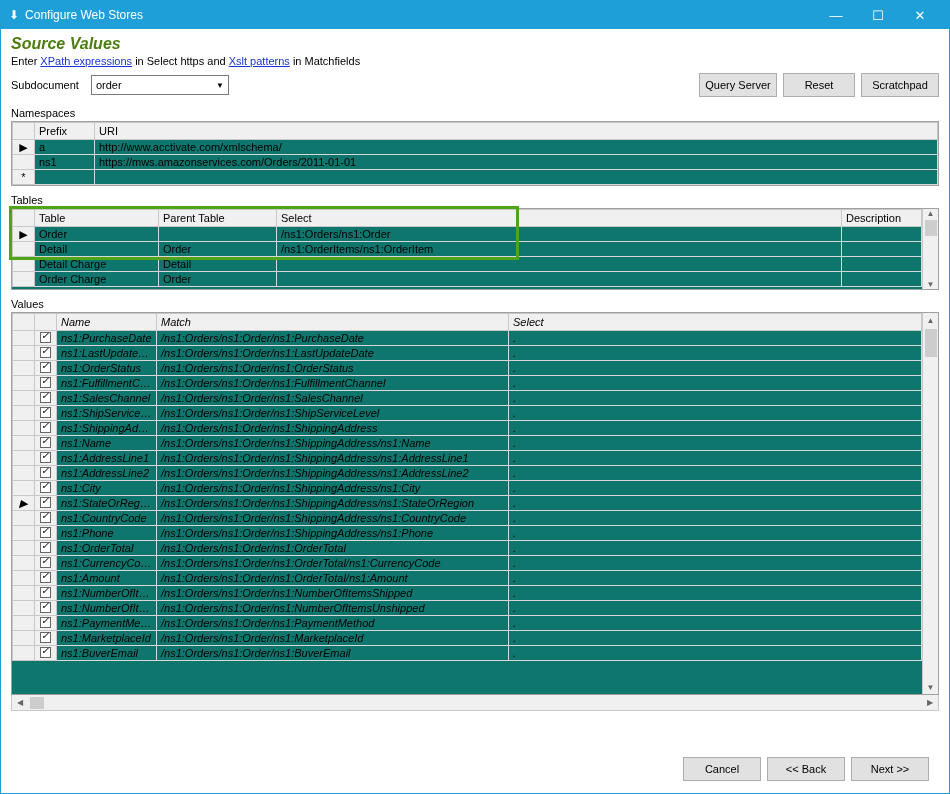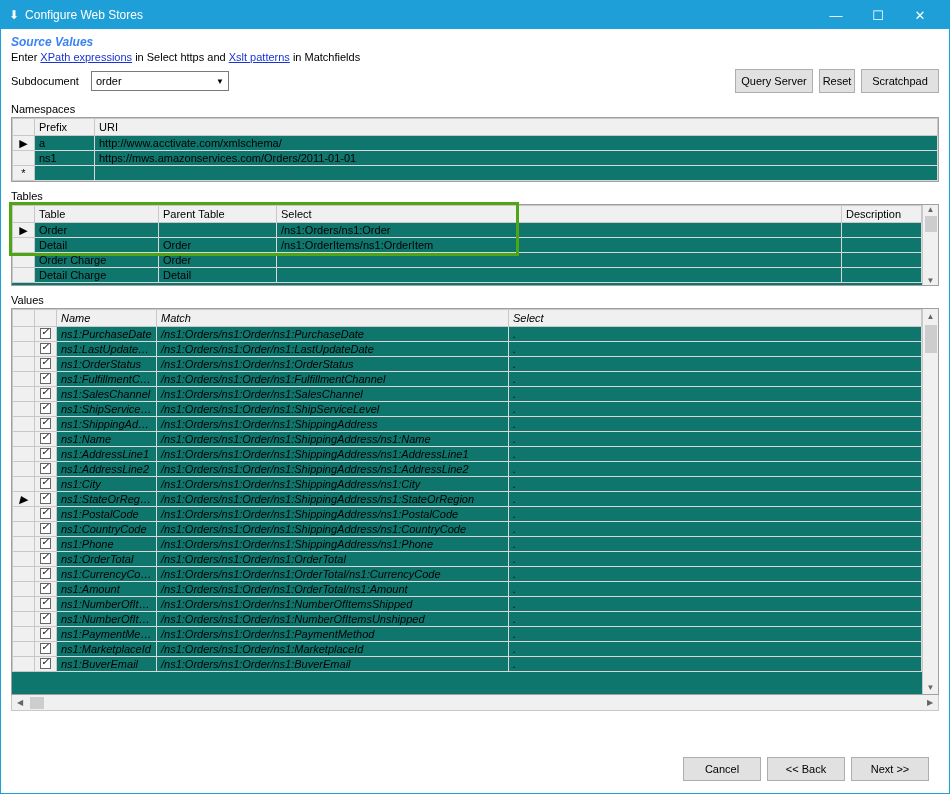--- a/index.html
+++ b/index.html
@@ -10,7 +10,7 @@
 .titlebar .spacer { flex: 1; }
 .titlebar .winbtn { width: 42px; height: 24px; display: flex; align-items: center; justify-content: center; font-size: 13px; cursor: default; }
 .content { padding: 6px 10px 8px 10px; flex: 1; display: flex; flex-direction: column; overflow: hidden; }
-h1.sv { color: #3b82f6; font-size: 12px; font-weight: bold; font-style: italic; margin-bottom: 2px; }
+h1.sv { color: #4d7c0f; font-size: 16px; font-weight: bold; font-style: italic; margin-bottom: 2px; }
 .helptext { font-size: 11px; margin-bottom: 6px; }
 .helptext a { color: #1a33d6; text-decoration: underline; }
 .row1 { display: flex; align-items: center; margin-bottom: 8px; }

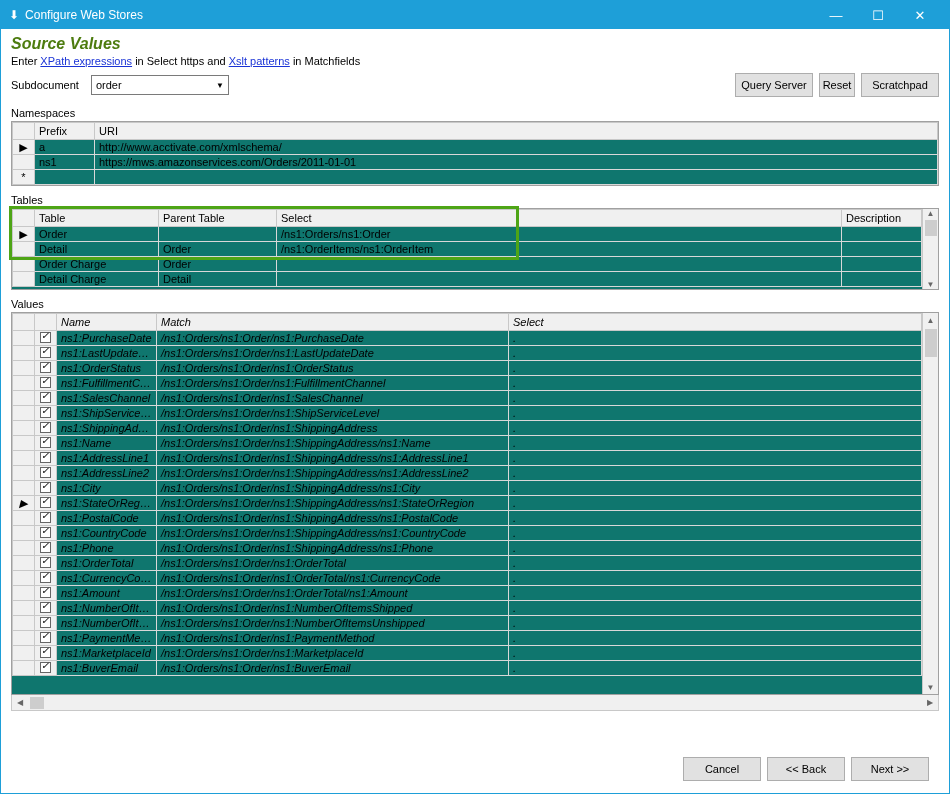--- a/index.html
+++ b/index.html
@@ -74,7 +74,7 @@
       </div>
       <div class="gap"></div>
       <div class="btn">Query Server</div>
-      <div class="btn" style="width:36px">Reset</div>
+      <div class="btn" style="width:72px">Reset</div>
       <div class="btn">Scratchpad</div>
     </div>
 

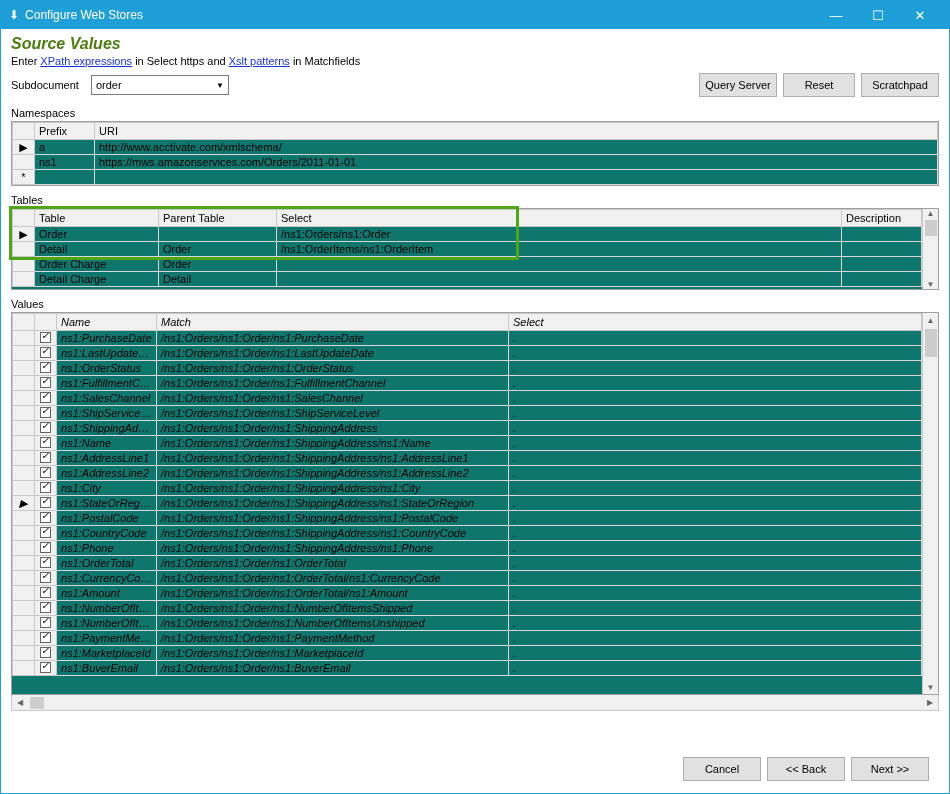--- a/index.html
+++ b/index.html
@@ -151,15 +151,15 @@
                 </tr>
                 <tr>
                   <td class="rowhdr"></td>
+                  <td>Detail Charge</td>
+                  <td>Detail</td>
+                  <td></td>
+                  <td></td>
+                </tr>
+                <tr>
+                  <td class="rowhdr"></td>
                   <td>Order Charge</td>
                   <td>Order</td>
-                  <td></td>
-                  <td></td>
-                </tr>
-                <tr>
-                  <td class="rowhdr"></td>
-                  <td>Detail Charge</td>
-                  <td>Detail</td>
                   <td></td>
                   <td></td>
                 </tr>

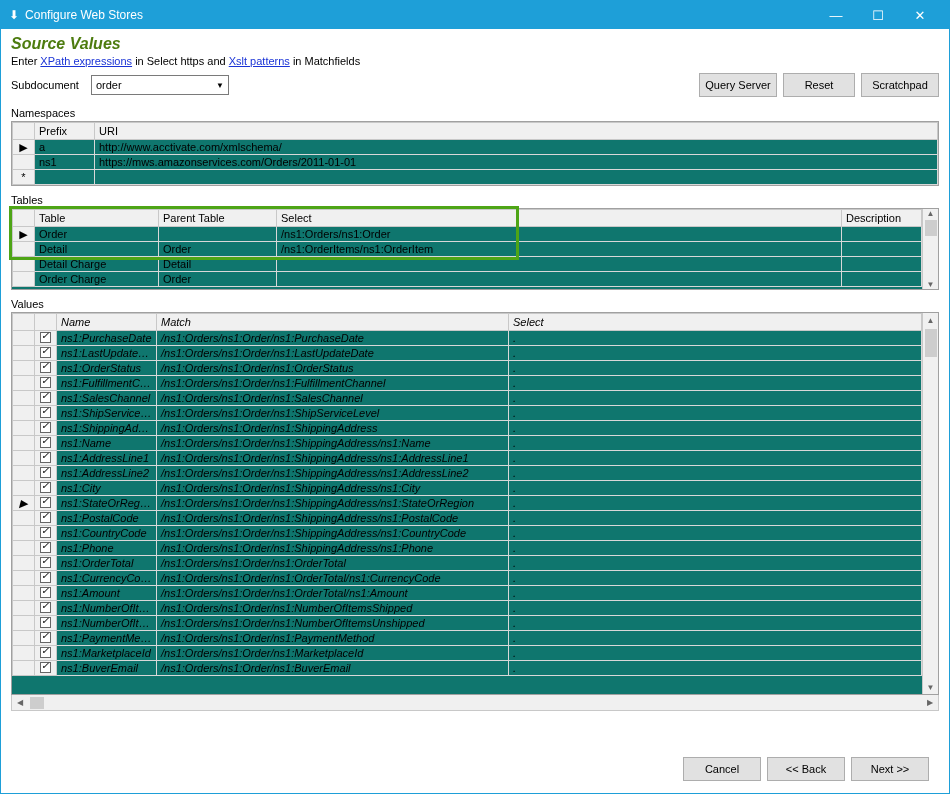--- a/index.html
+++ b/index.html
@@ -286,13 +286,6 @@
                 <tr>
                   <td class="rowhdr"></td>
                   <td class="rowhdr" style="text-align:center"><span class="checkbox checked"></span></td>
-                  <td>ns1:PostalCode</td>
-                  <td>/ns1:Orders/ns1:Order/ns1:ShippingAddress/ns1:PostalCode</td>
-                  <td>.</td>
-                </tr>
-                <tr>
-                  <td class="rowhdr"></td>
-                  <td class="rowhdr" style="text-align:center"><span class="checkbox checked"></span></td>
                   <td>ns1:CountryCode</td>
                   <td>/ns1:Orders/ns1:Order/ns1:ShippingAddress/ns1:CountryCode</td>
                   <td>.</td>

